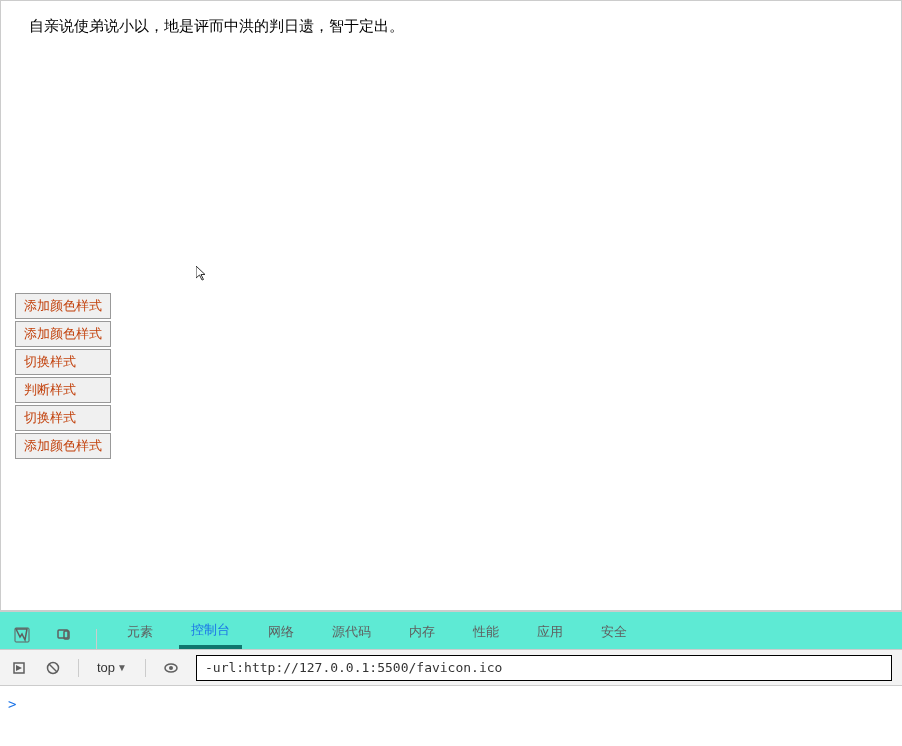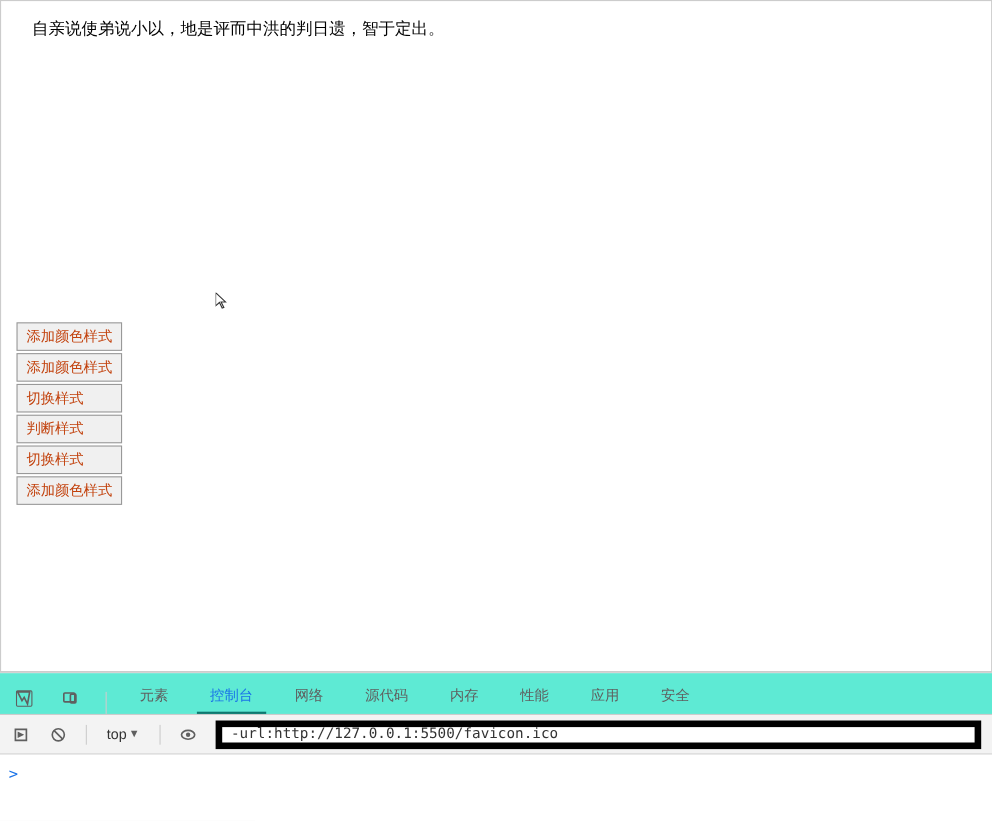--- a/index.html
+++ b/index.html
@@ -119,7 +119,7 @@
 
     .devtools-tab.active {
       color: #1a73e8;
-      border-bottom: 2px solid #0f766e;
+      border-bottom: 4px solid #0f766e;
     }
 
     

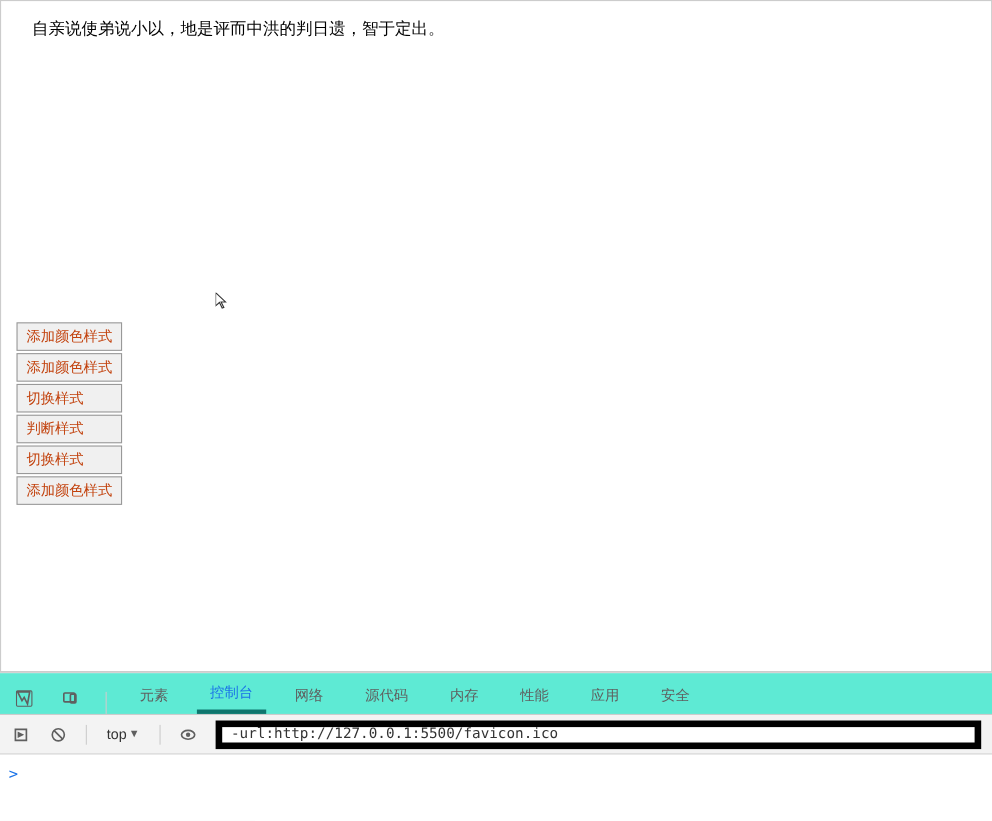--- a/index.html
+++ b/index.html
@@ -190,7 +190,7 @@
       display: flex;
       align-items: center;
       background: #ffffff;
-      border: 6px solid #000000;
+      border: 1px solid #000000;
       padding: 0 8px;
       margin: 0 4px;
       height: 26px;

